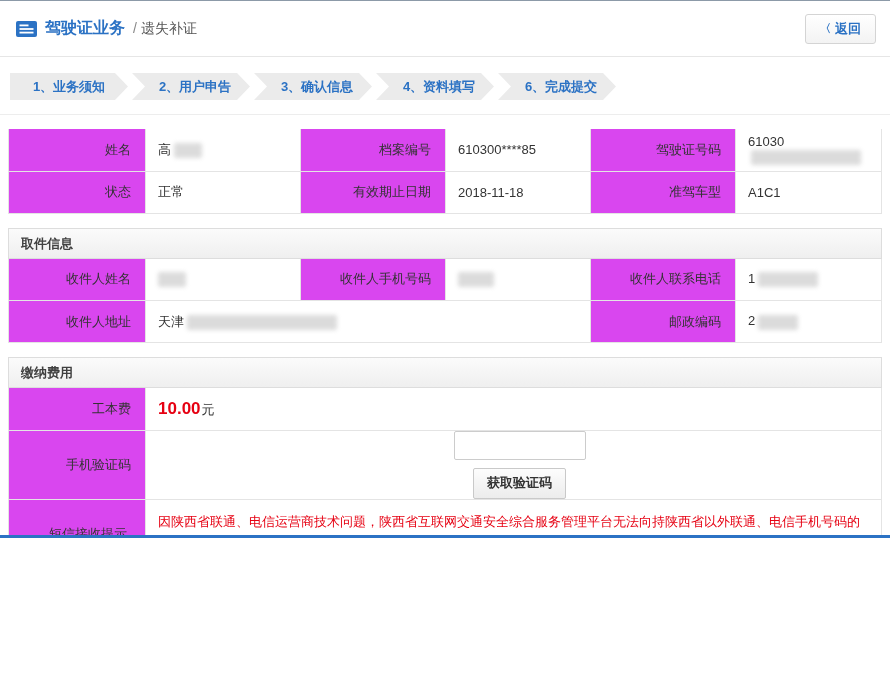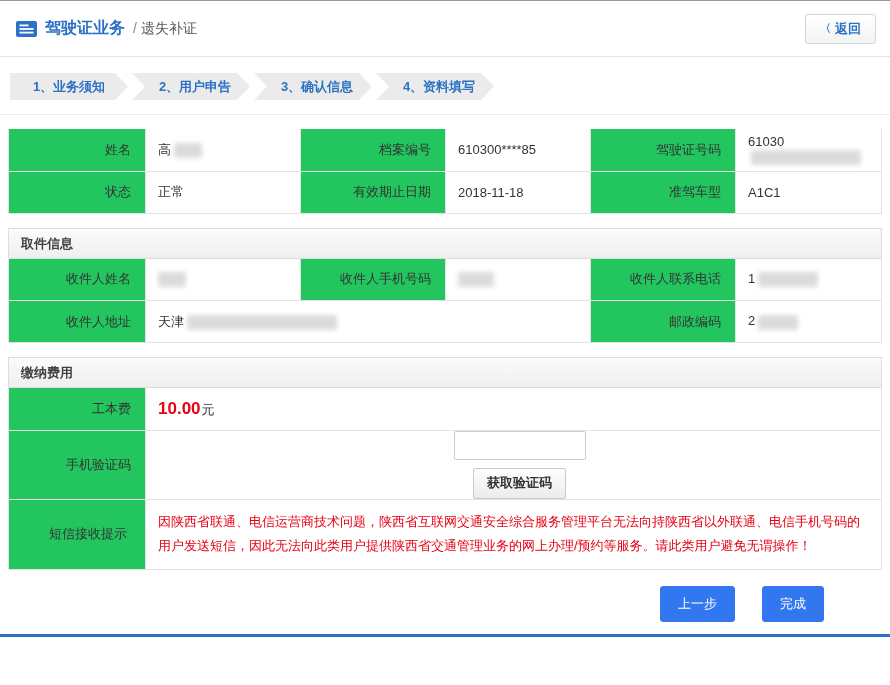--- a/index.html
+++ b/index.html
@@ -12,7 +12,7 @@
   }
   .page {
     width: 890px;
-    height: 637px;
+    height: 538px;
     border-top: 1px solid #8c9aa8;
     border-bottom: 3px solid var(--accent-blue, #2b72c4);
     background: #fff;

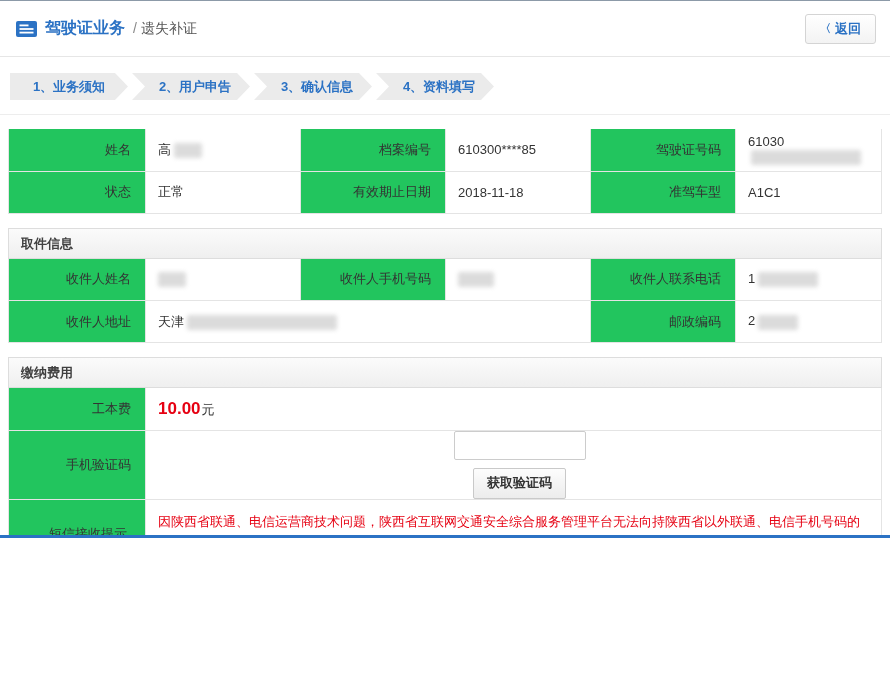--- a/index.html
+++ b/index.html
@@ -215,6 +215,7 @@
     <div class="step">2、用户申告</div>
     <div class="step">3、确认信息</div>
     <div class="step">4、资料填写</div>
+    <div class="step">6、完成提交</div>
   </div>
 
   <div class="content">

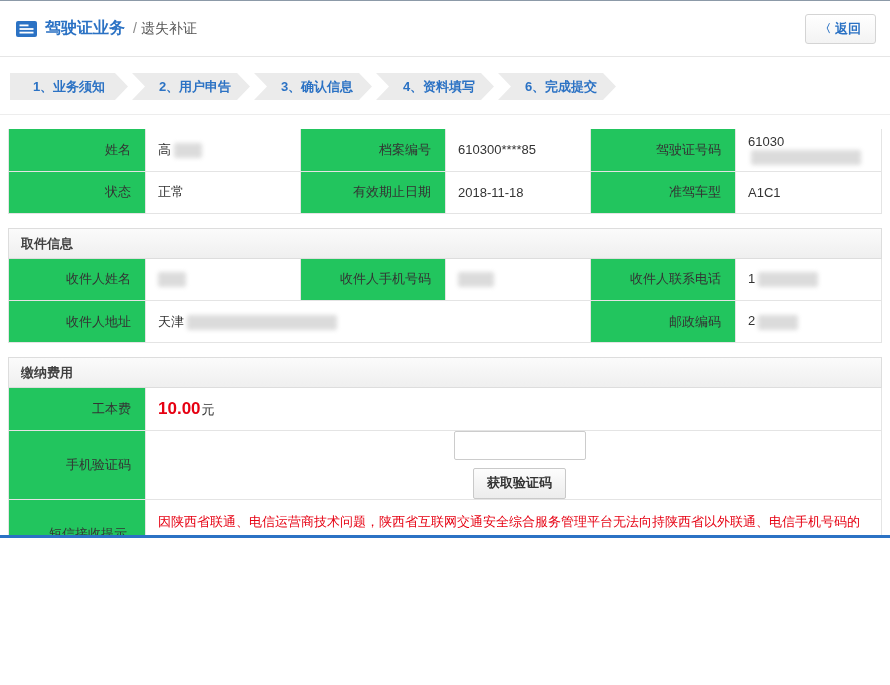--- a/index.html
+++ b/index.html
@@ -112,7 +112,7 @@
     vertical-align: middle;
   }
   td.lbl {
-    background: #22c55e;
+    background: #d946ef;
     text-align: right;
     padding-right: 14px;
     color: #333;

